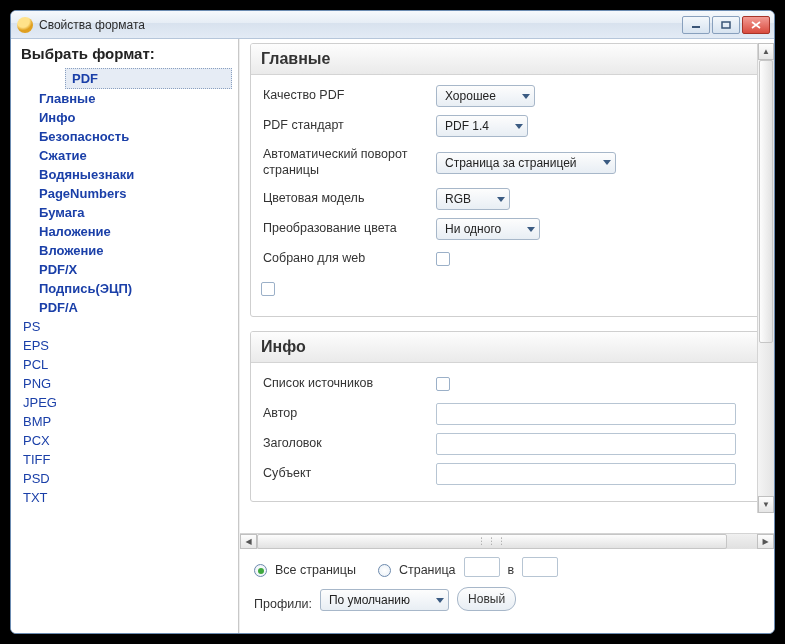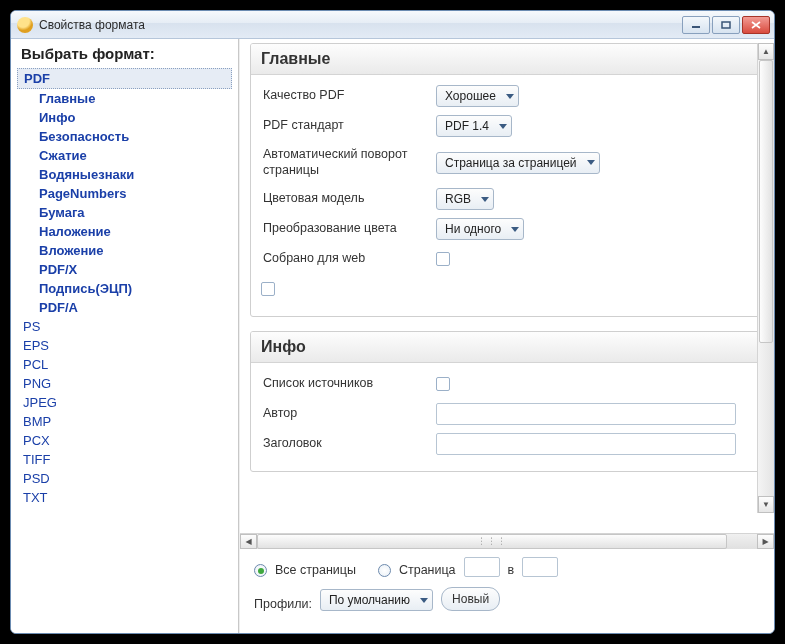--- a/index.html
+++ b/index.html
@@ -85,6 +85,7 @@
     font-weight: bold;
     background: #e6ecf5;
     border: 1px dotted #8aa0c0;
+    margin-left: 48px;
   }
   .fmt-item.sub {
     padding-left: 22px;

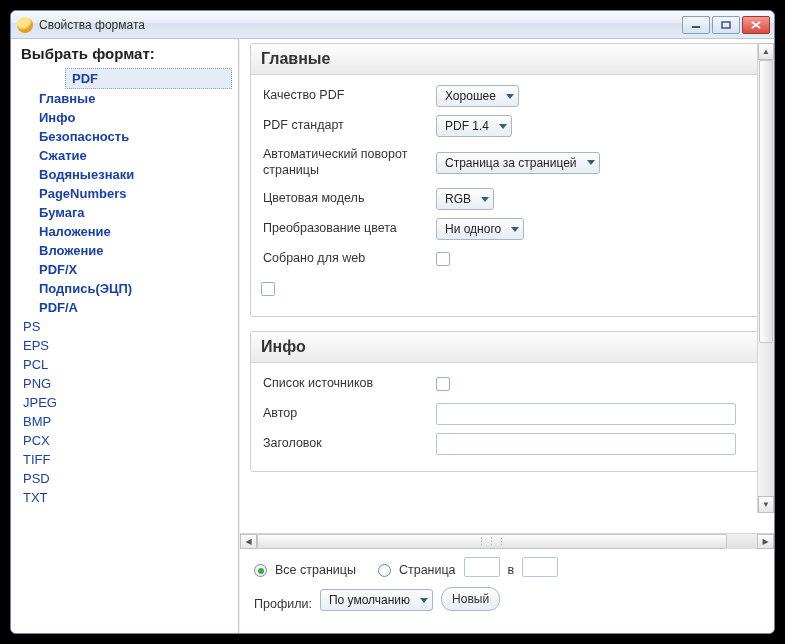--- a/index.html
+++ b/index.html
@@ -147,7 +147,7 @@
     padding: 0 4px 0 8px;
     font-size: 12px;
     color: #222;
-    gap: 6px;
+    gap: 22px;
   }
   .sel .caret {
     width: 0; height: 0;

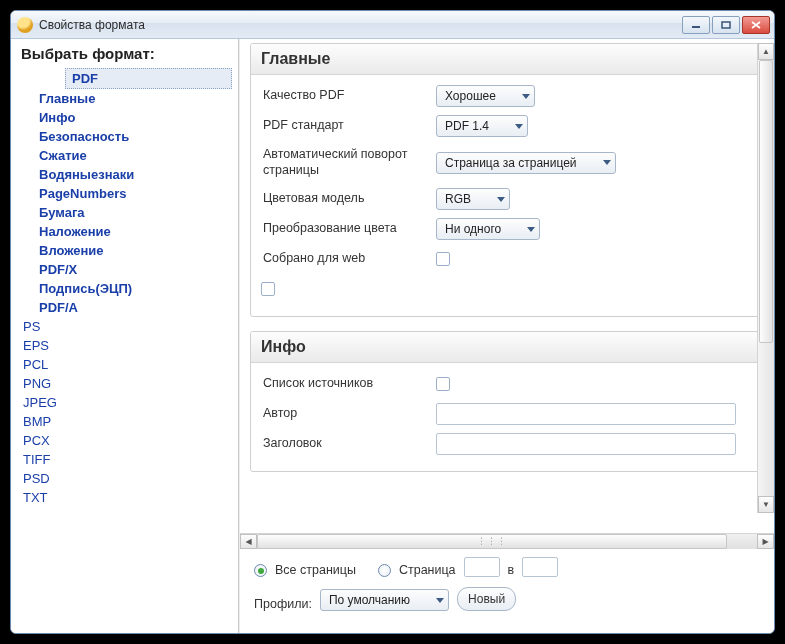--- a/index.html
+++ b/index.html
@@ -374,6 +374,10 @@
               <div class="lbl">Заголовок</div>
               <div class="txt-input" style="width:300px"></div>
             </div>
+            <div class="row">
+              <div class="lbl">Субъект</div>
+              <div class="txt-input" style="width:300px"></div>
+            </div>
           </div>
         </div>
 

